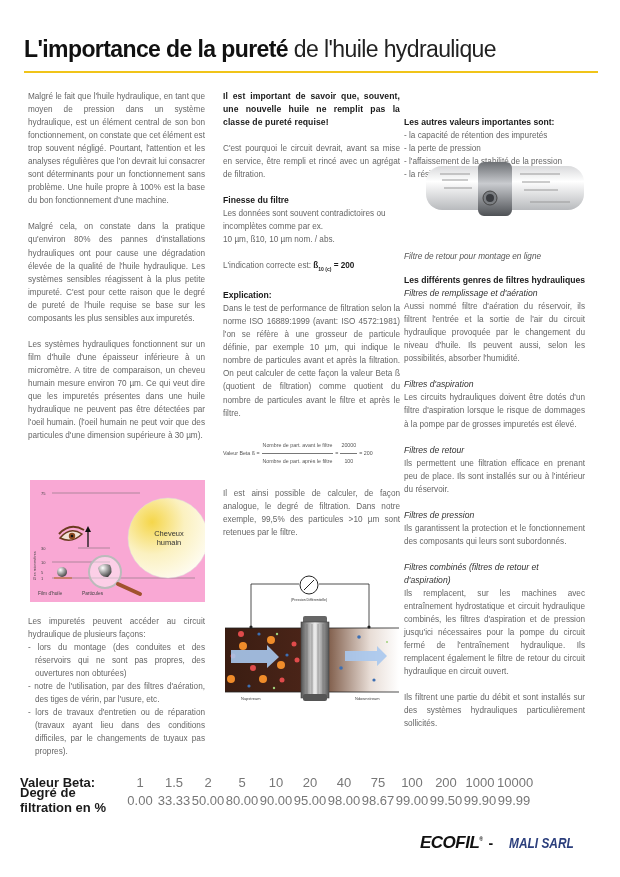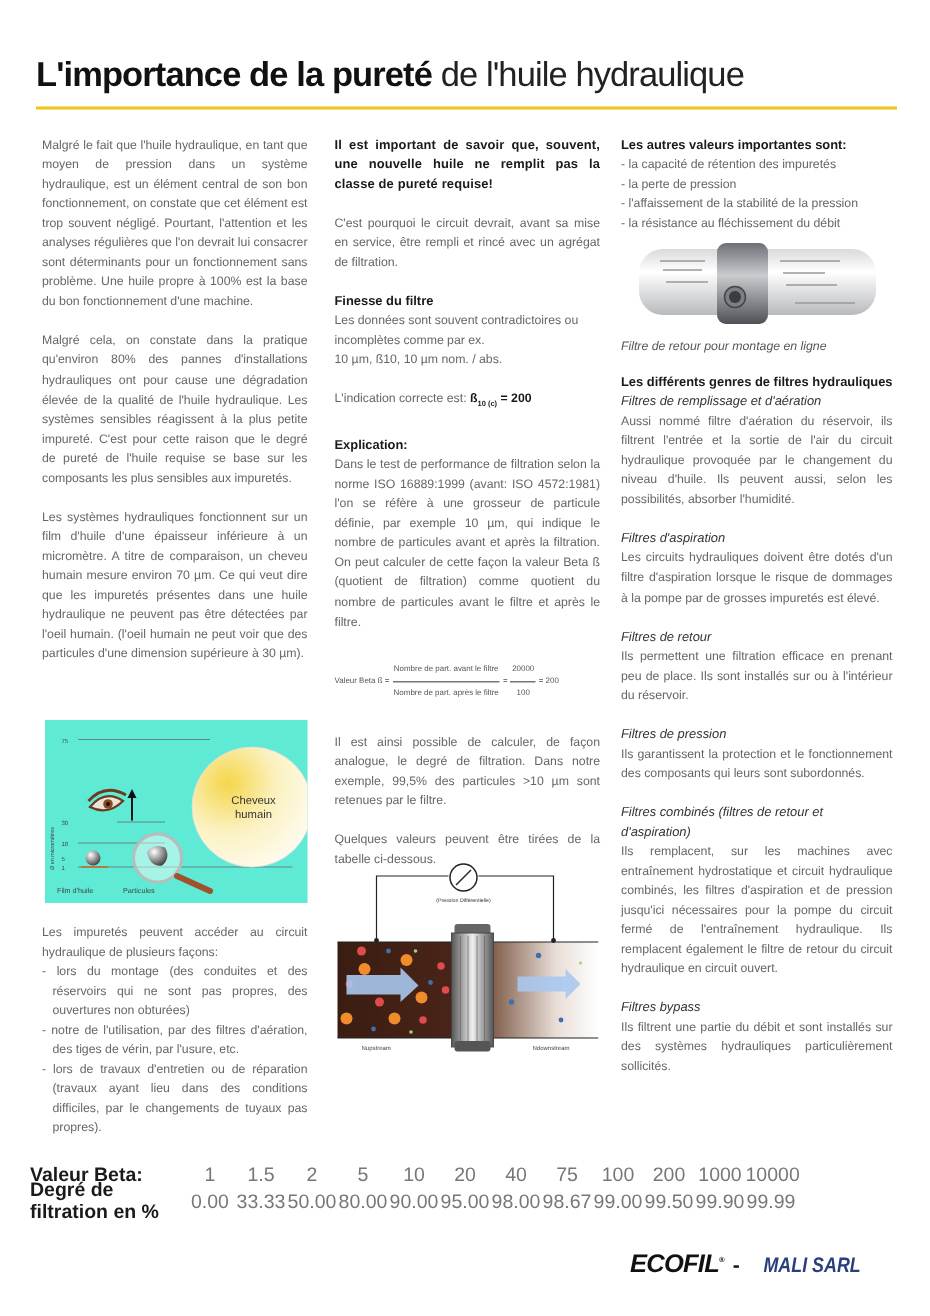--- a/index.html
+++ b/index.html
@@ -15,7 +15,7 @@
   .col { position: absolute; top: 90px; font-size: 8.2px; line-height: 13.05px; color: #666; }
   .col1 { left: 28px; width: 177px; }
   .col2 { left: 223px; width: 177px; }
-  .col3 { left: 414px; width: 181px; }
+  .col3 { left: 404px; width: 181px; margin-top: 26px; }
   .col p { text-align: justify; }
   .gap { height: 13px; }
   .h-bold { font-weight: 700; color: #1a1a1a; font-size: 8.6px; }

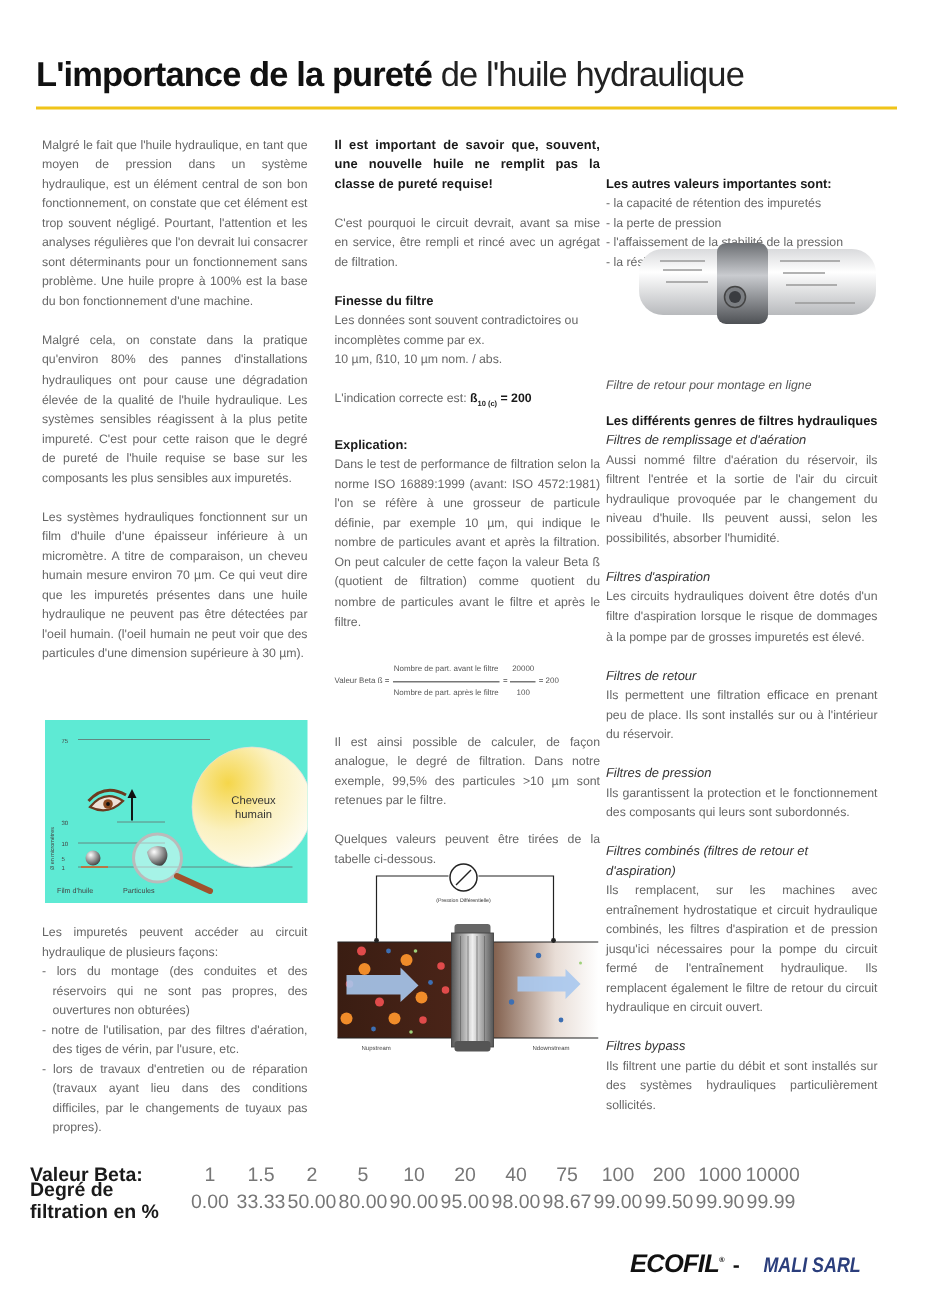--- a/index.html
+++ b/index.html
@@ -26,7 +26,7 @@
   ul.dash li::before { content: "- "; }
   .small-list li { text-align: left; }
 
-  .figure1 { position: absolute; left: 30px; top: 480px; width: 175px; height: 122px; background: #5eead4; }
+  .figure1 { position: absolute; left: 30px; top: 480px; width: 175px; height: 122px; background: #f9a8d4; }
   .figure2 { position: absolute; left: 219px; top: 572px; width: 180px; height: 130px; }
   .filter-photo { position: absolute; left: 420px; top: 158px; width: 170px; height: 62px; }
   .caption { font-style: italic; color: #555; }

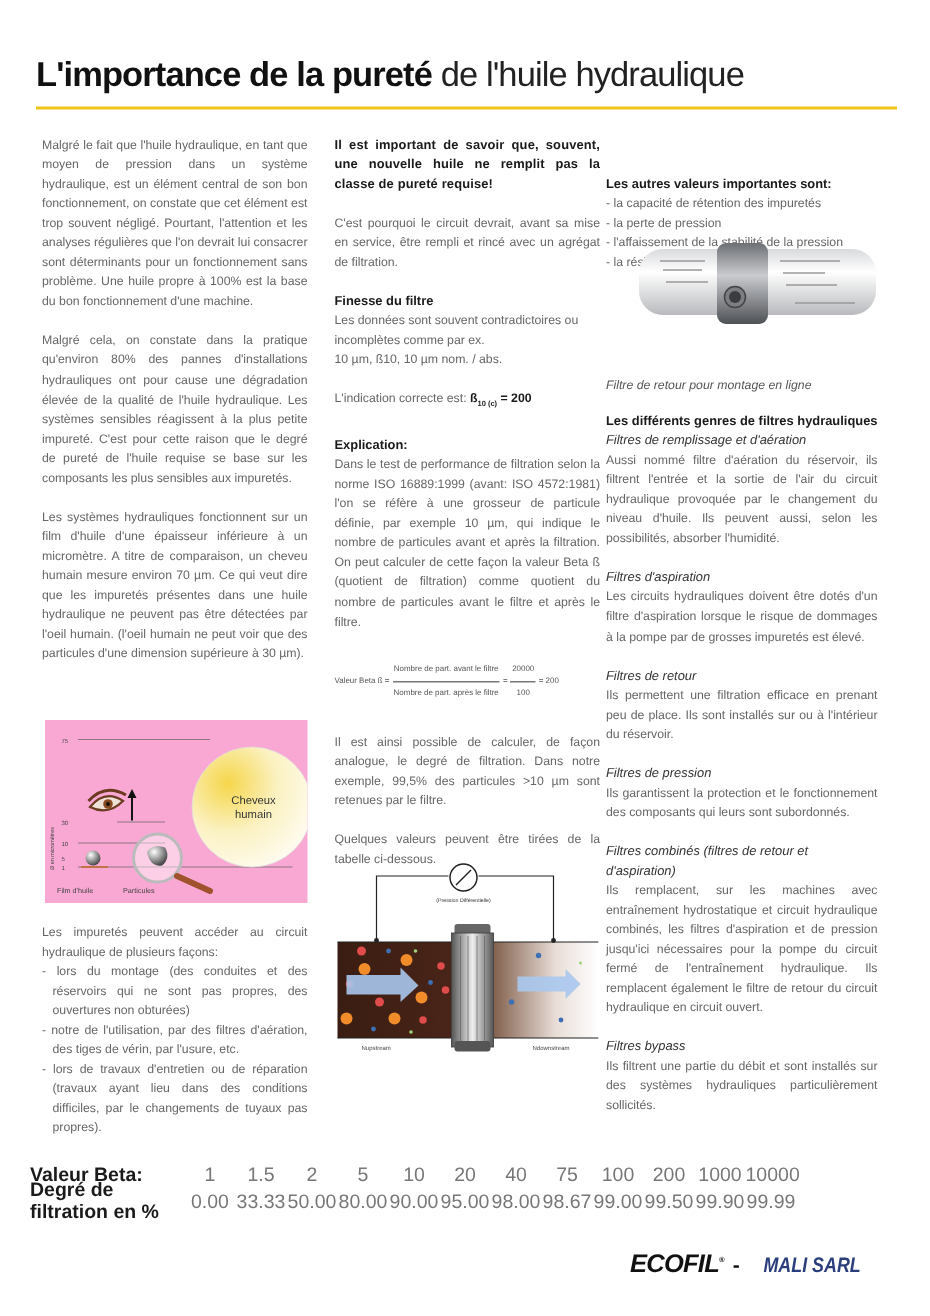--- a/index.html
+++ b/index.html
@@ -151,7 +151,6 @@
   <div class="gap" style="height:6px"></div>
   <p>Il est ainsi possible de calculer, de façon analogue, le degré de filtration. Dans notre exemple, 99,5% des particules &gt;10 µm sont retenues par le filtre.</p>
   <div class="gap"></div>
-  <p>Quelques valeurs peuvent être tirées de la tabelle ci-dessous.</p>
 </div>
 
 <div class="figure2">

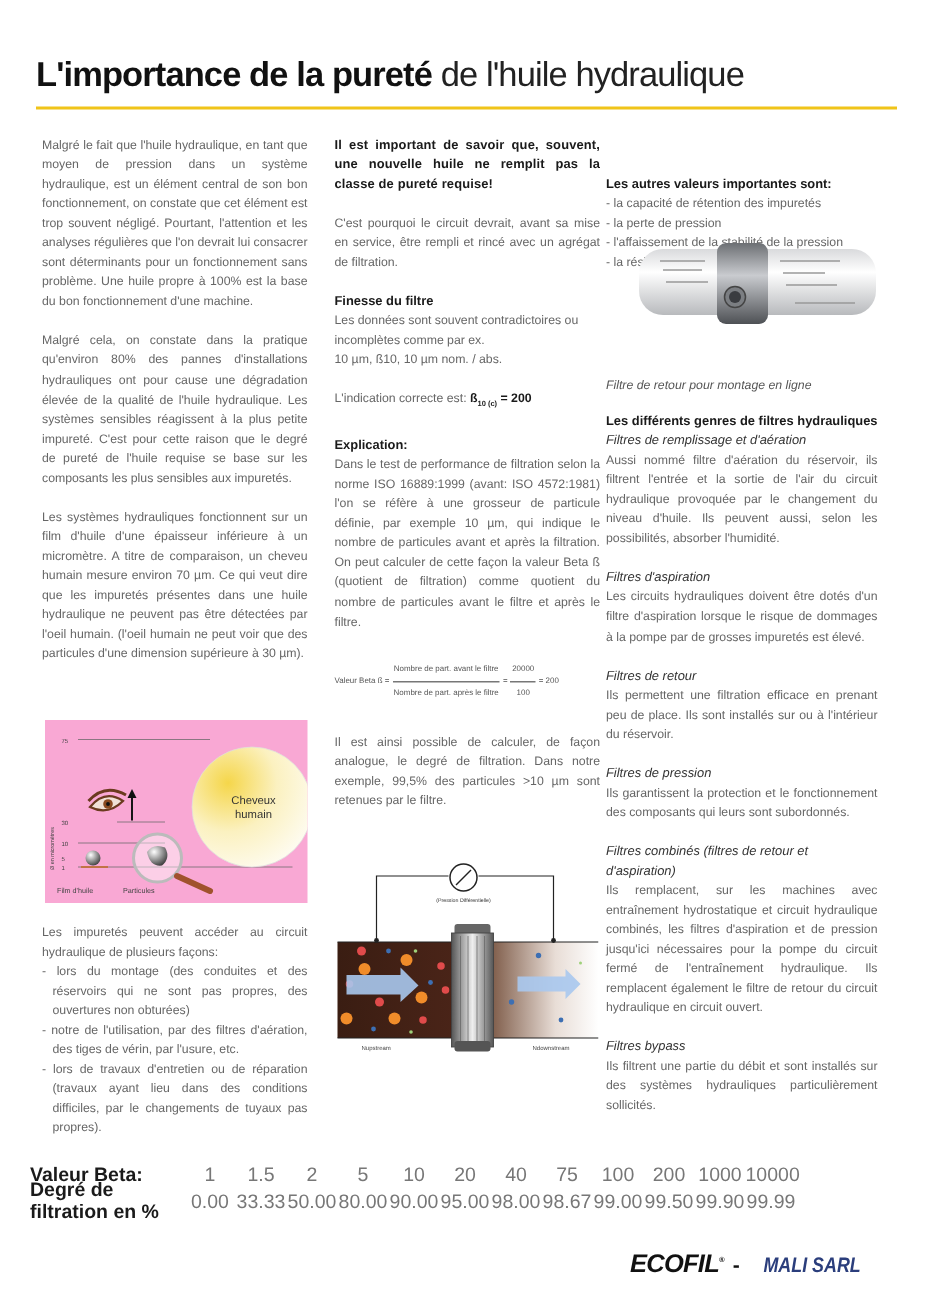--- a/index.html
+++ b/index.html
@@ -283,7 +283,6 @@
   <p>Ils remplacent, sur les machines avec entraînement hydrostatique et circuit hydraulique combinés, les filtres d'aspiration et de pression jusqu'ici nécessaires pour la pompe du circuit fermé de l'entraînement hydraulique. Ils remplacent également le filtre de retour du circuit hydraulique en circuit ouvert.</p>
   <div class="gap"></div>
 
-  <div class="h-it">Filtres bypass</div>
   <p>Ils filtrent une partie du débit et sont installés sur des systèmes hydrauliques particulièrement sollicités.</p>
 </div>
 

